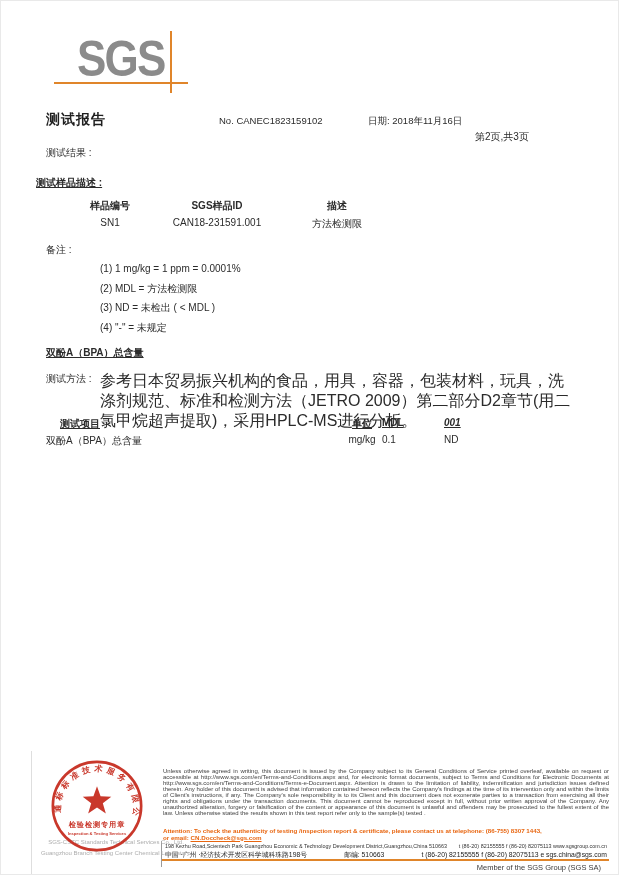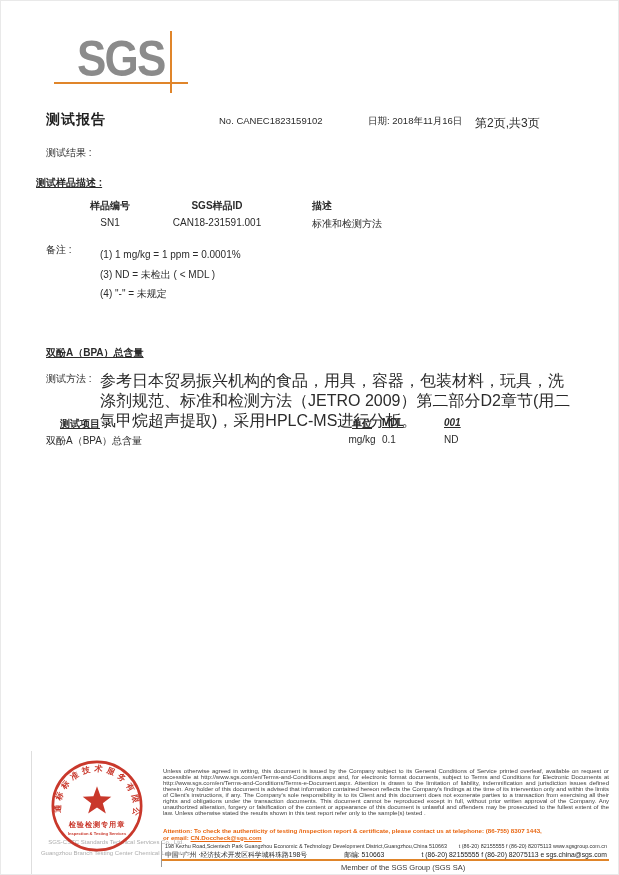--- a/index.html
+++ b/index.html
@@ -34,7 +34,7 @@
   .doc-title { left: 45px; top: 110px; font-size: 14px; font-weight: bold; color: #1f1f1f; letter-spacing: 1px; }
   .report-no { left: 218px; top: 114px; font-size: 9.5px; color: #2b2b2b; }
   .report-date { left: 367px; top: 114px; font-size: 9.5px; color: #2b2b2b; }
-  .page-info { left: 474px; top: 114px; font-size: 12px; color: #2b2b2b; text-align: right; }
+  .page-info { left: 474px; top: 129px; font-size: 10px; color: #2b2b2b; text-align: right; }
 
   
   .cn { font-size: 10px; color: #2b2b2b; }

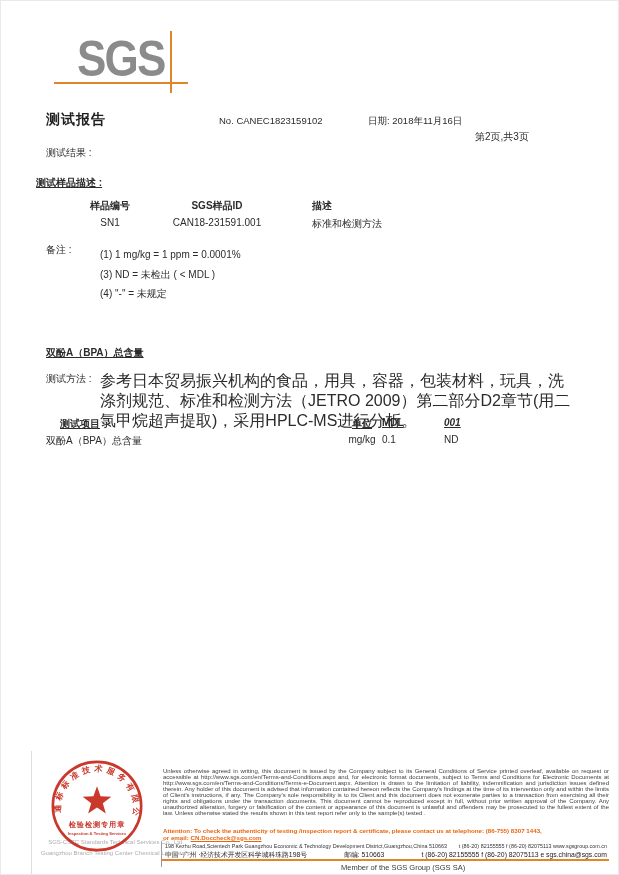--- a/index.html
+++ b/index.html
@@ -43,7 +43,7 @@
   .sample-table { left: 53px; top: 198px; display: grid; grid-template-columns: 112px 102px auto; row-gap: 4px; }
   .sample-table .hcell { font-weight: bold; }
   .sample-table .c { text-align: center; }
-  .sample-table .l { text-align: left; padding-left: 44px; }
+  .sample-table .l { text-align: center; padding-left: 44px; }
   .remarks-heading { left: 45px; top: 242px; }
   .remarks-list { left: 99px; top: 244px; line-height: 19.5px; }
   .bpa-heading { left: 45px; top: 345px; font-weight: bold; text-decoration: underline; }

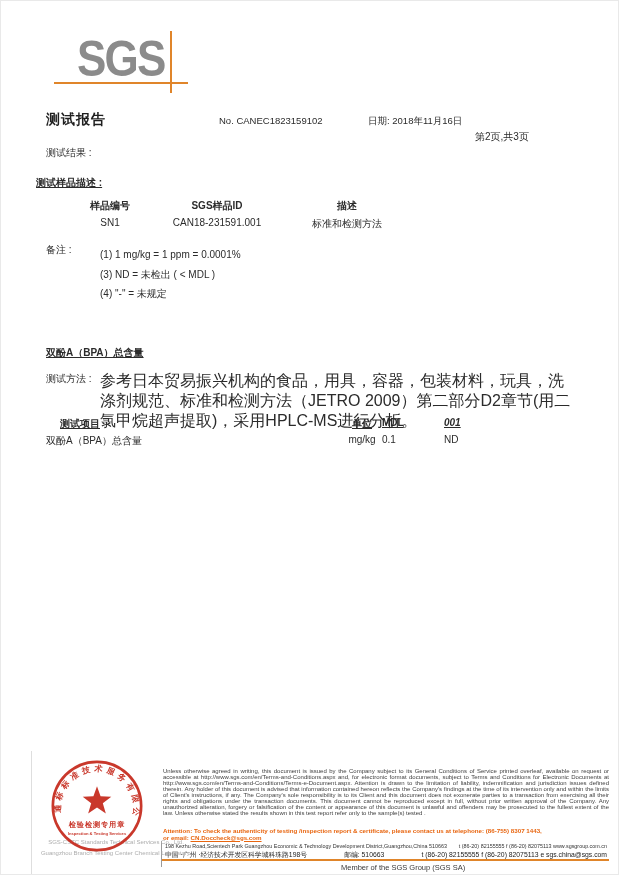--- a/index.html
+++ b/index.html
@@ -122,7 +122,7 @@
     <div class="hcell l">描述</div>
     <div class="c">SN1</div>
     <div class="c">CAN18-231591.001</div>
-    <div class="l">标准和检测方法</div>
+    <div class="l">方法检测限</div>
   </div>
 
   <div class="abs cn remarks-heading">备注 :</div>

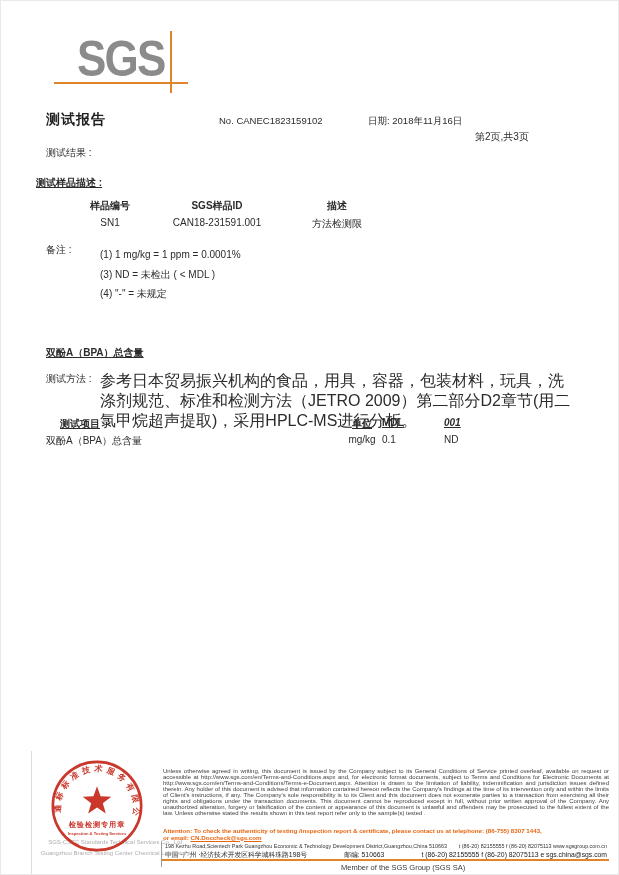--- a/index.html
+++ b/index.html
@@ -45,7 +45,7 @@
   .sample-table .c { text-align: center; }
   .sample-table .l { text-align: center; padding-left: 44px; }
   .remarks-heading { left: 45px; top: 242px; }
-  .remarks-list { left: 99px; top: 244px; line-height: 19.5px; }
+  .remarks-list { left: 99px; top: 258px; line-height: 19.5px; }
   .bpa-heading { left: 45px; top: 345px; font-weight: bold; text-decoration: underline; }
   .method-label { left: 45px; top: 371px; }
   .method-text { left: 99px; top: 370px; width: 478px; line-height: 20px; font-size: 16px; }

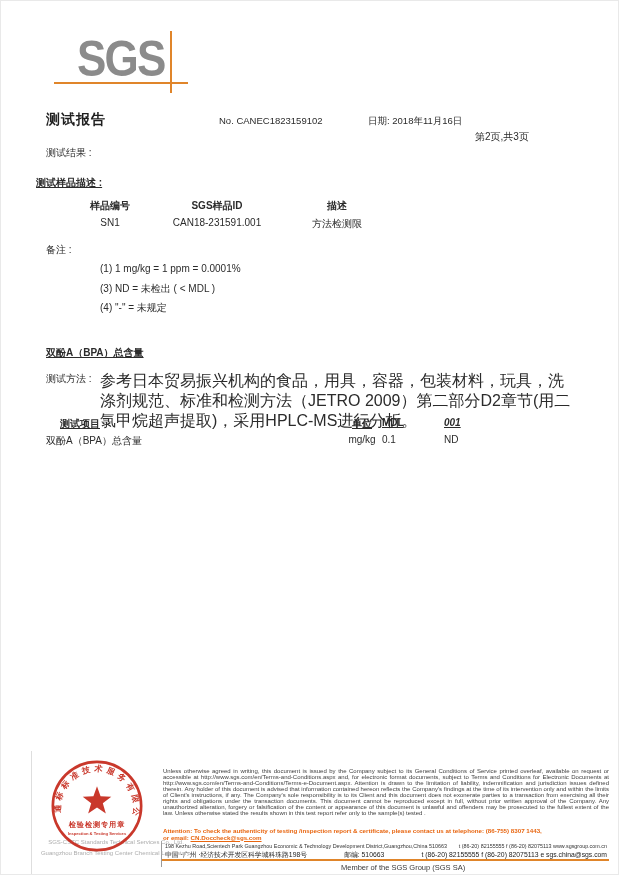--- a/index.html
+++ b/index.html
@@ -128,6 +128,7 @@
   <div class="abs cn remarks-heading">备注 :</div>
   <div class="abs cn remarks-list">
     <div>(1) 1 mg/kg = 1 ppm = 0.0001%</div>
+    <div>(2) MDL = 方法检测限</div>
     <div>(3) ND = 未检出 ( &lt; MDL )</div>
     <div>(4) "-" = 未规定</div>
   </div>

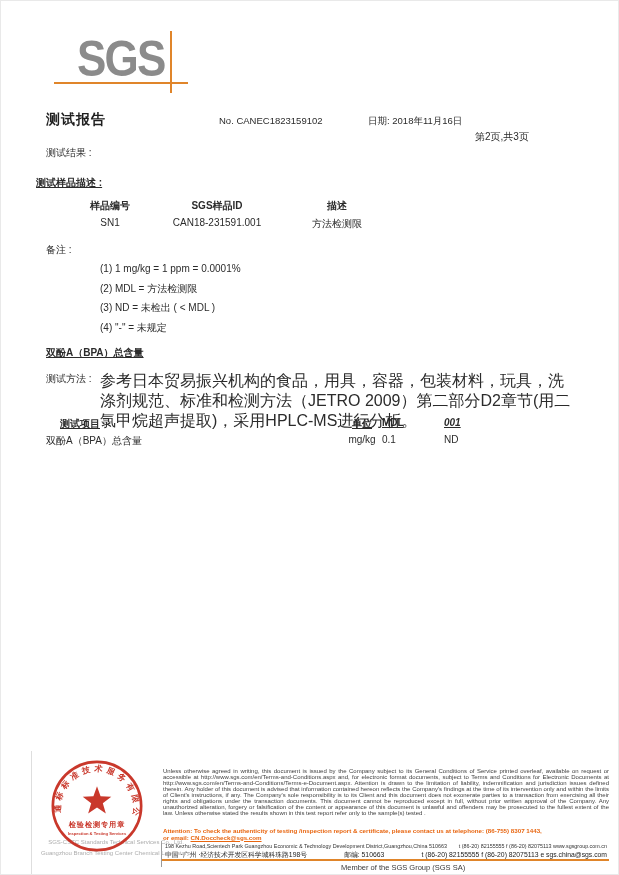--- a/index.html
+++ b/index.html
@@ -97,7 +97,7 @@
     display: flex; justify-content: space-between; white-space: nowrap; align-items: baseline;
   }
   .orange-rule { left: 161px; top: 858px; width: 447px; height: 2px; background: #e0852a; }
-  .member-line { left: 340px; top: 862px; width: 260px; text-align: left; font-size: 7.5px; color: #3a3a3a; }
+  .member-line { left: 340px; top: 862px; width: 260px; text-align: right; font-size: 7.5px; color: #3a3a3a; }
 </style>
 </head>
 <body>

